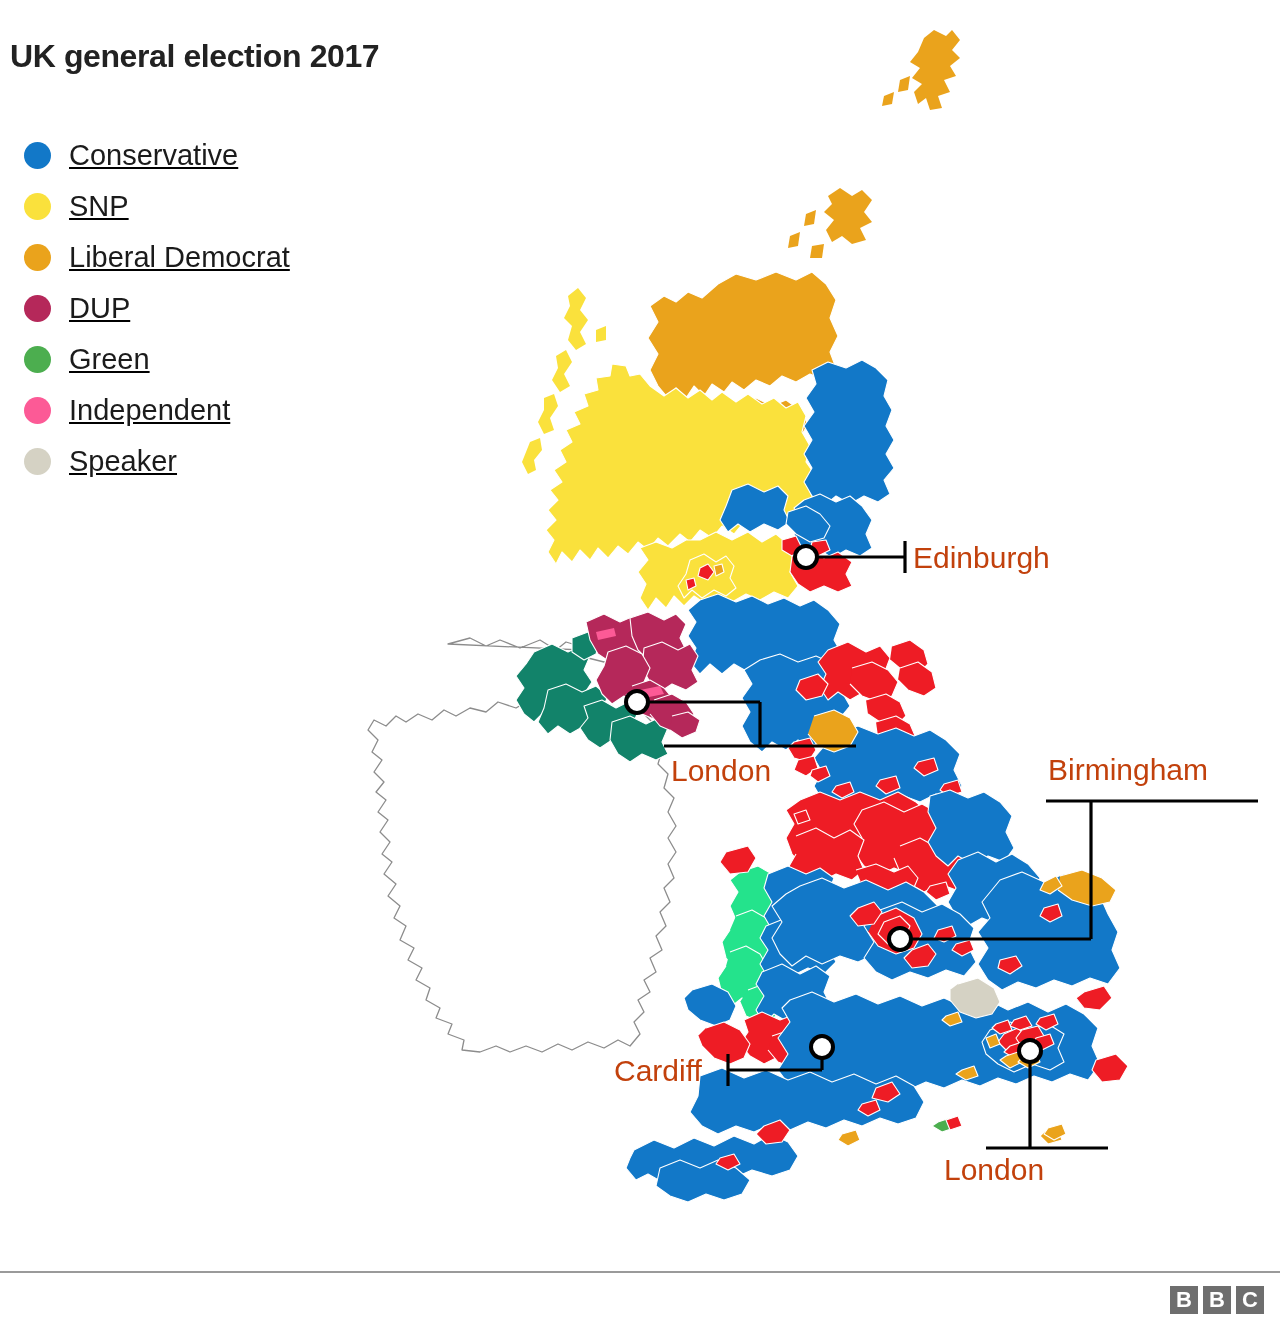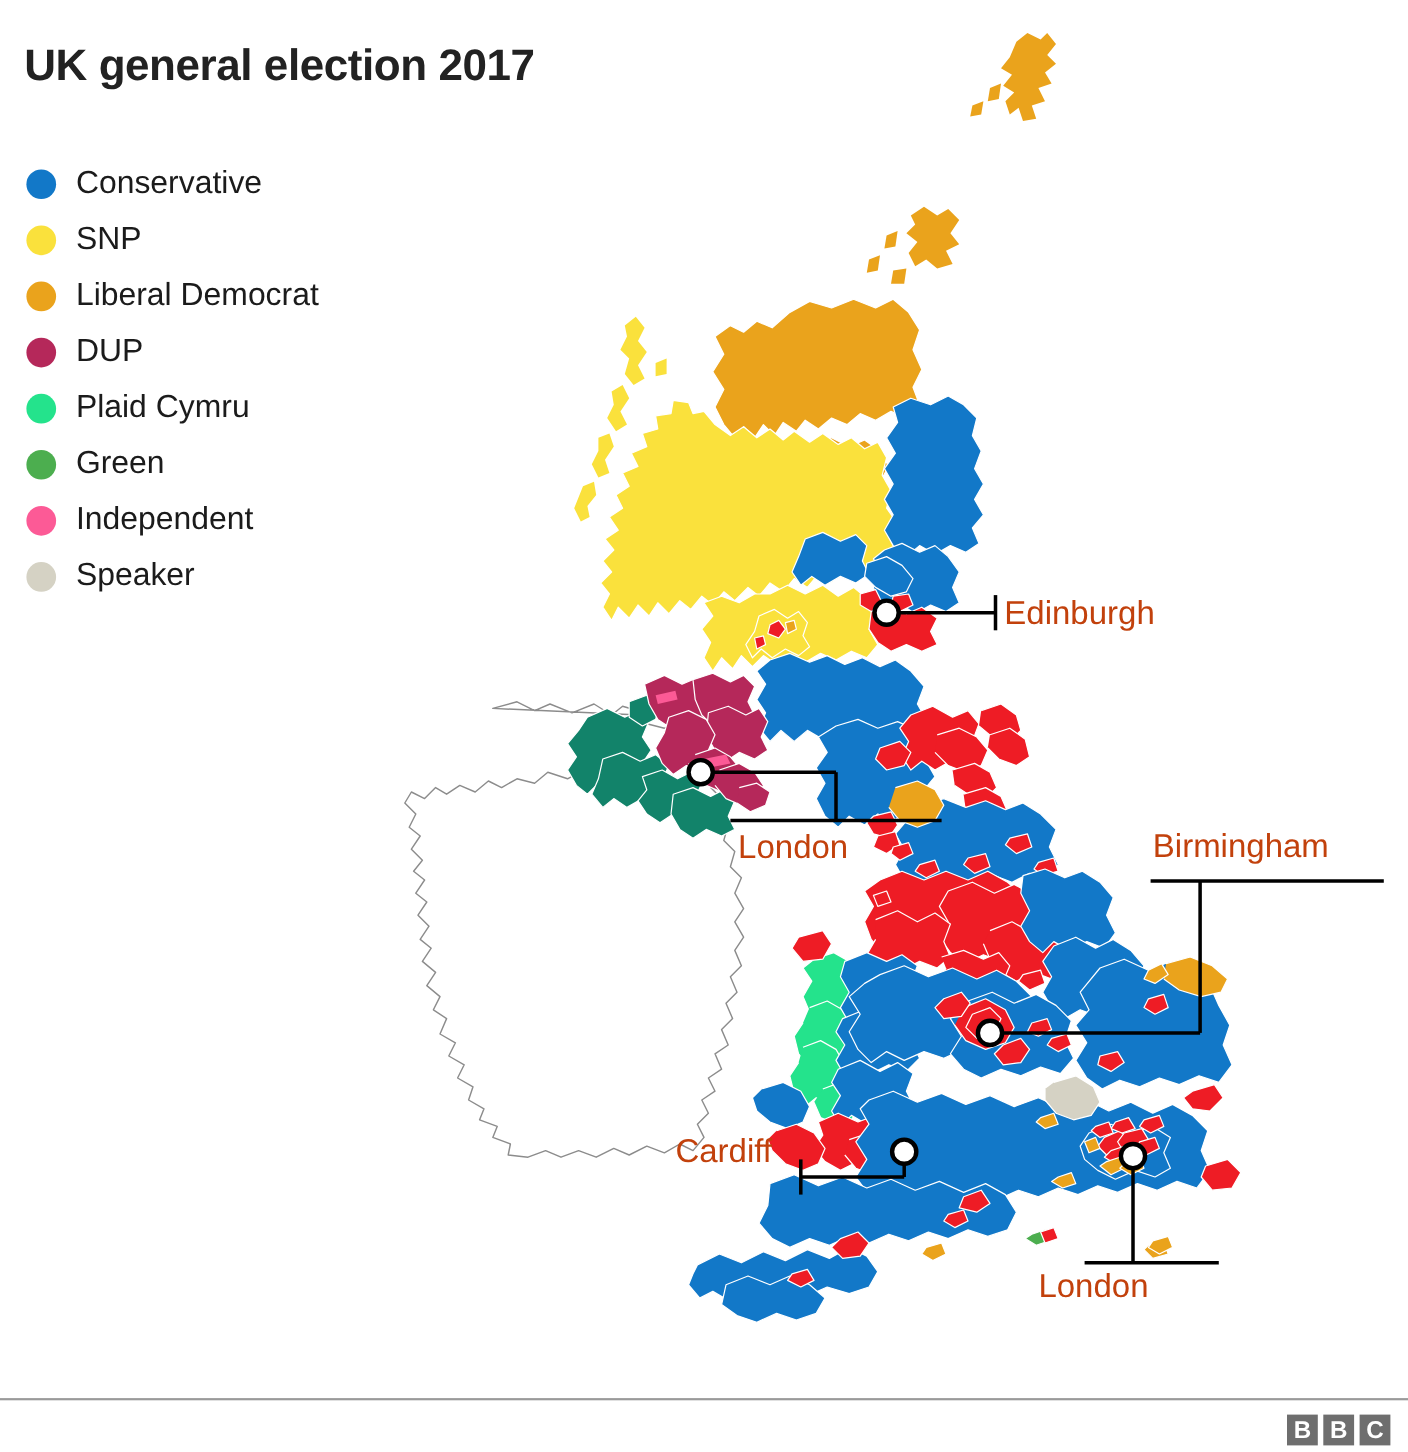--- a/index.html
+++ b/index.html
@@ -14,8 +14,8 @@
 
   
   .title{
-    position:absolute;left:22px;top:38px;
-    font-size:40px;font-weight:bold;color:#222222;
+    position:absolute;left:10px;top:38px;
+    font-size:32px;font-weight:bold;color:#222222;
     letter-spacing:-0.4px;white-space:nowrap;
   }
 

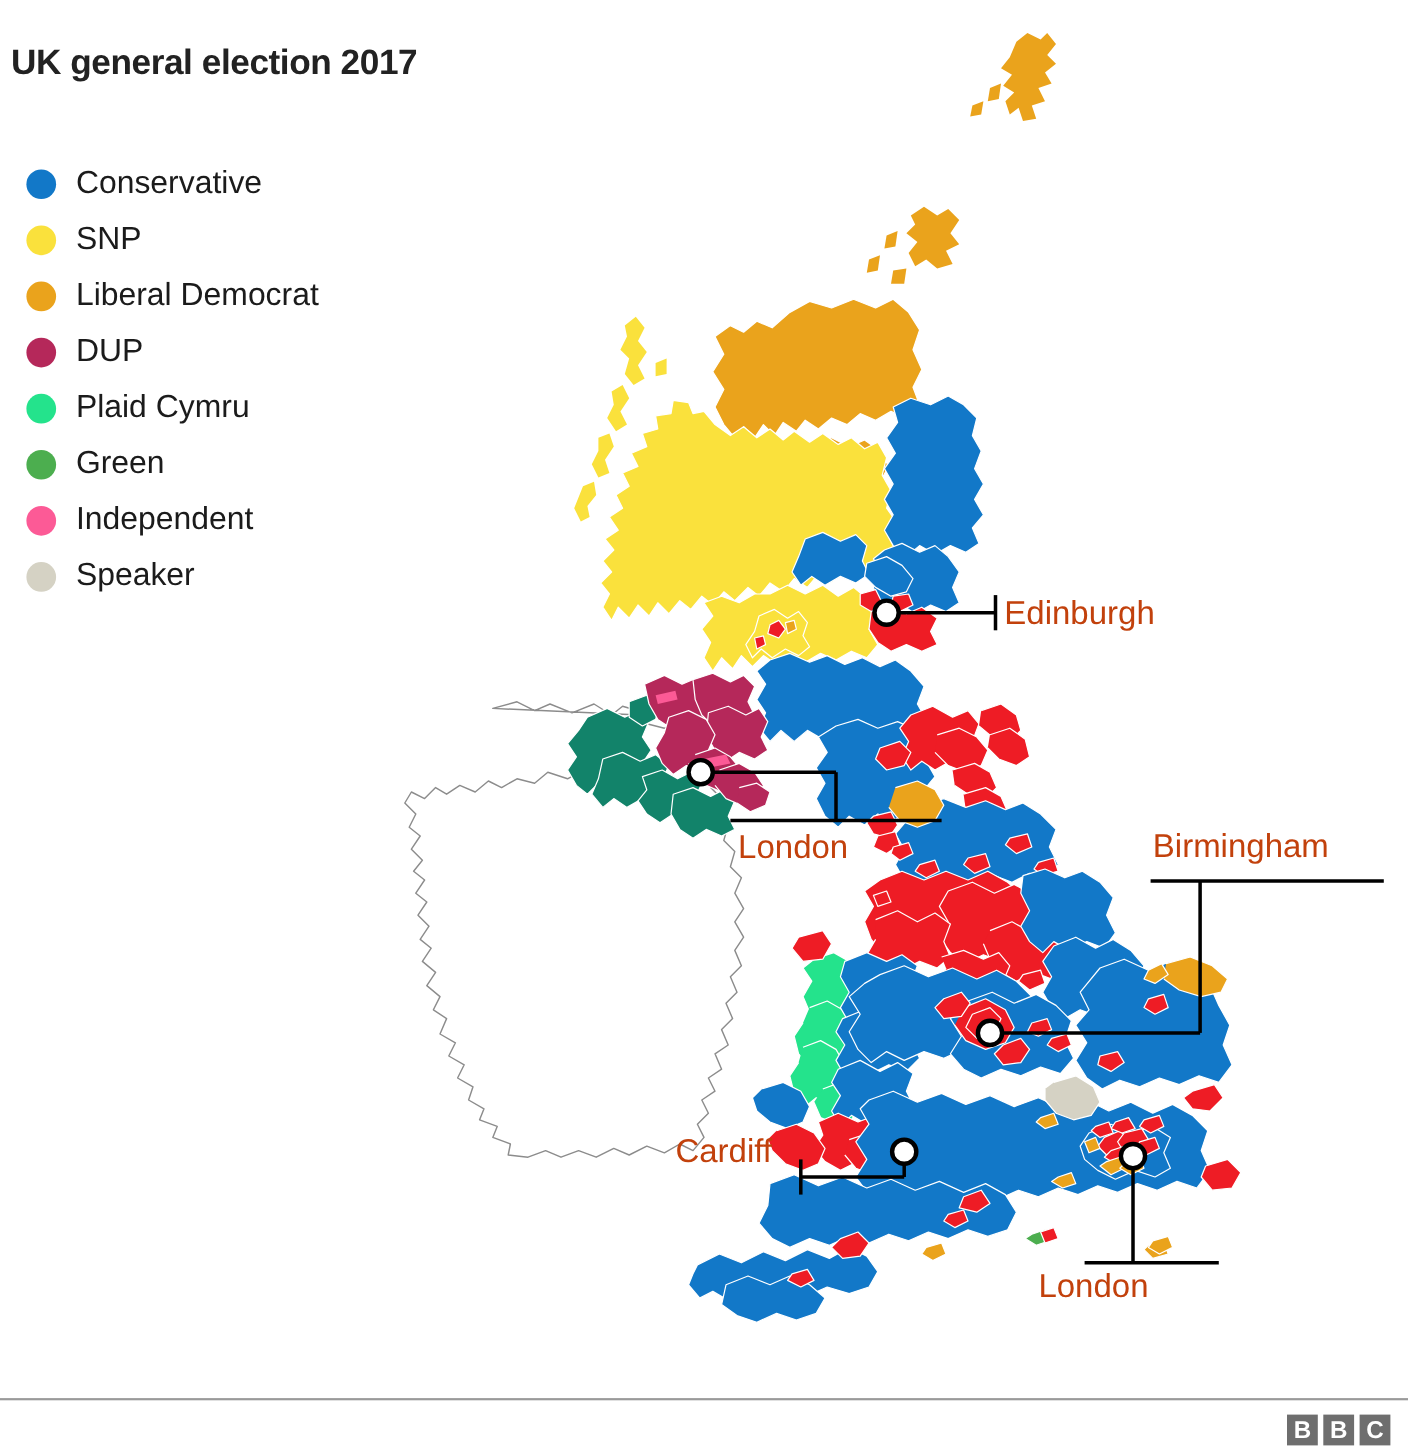--- a/index.html
+++ b/index.html
@@ -22,7 +22,7 @@
   
   .legend{position:absolute;left:24px;top:130px;}
   .legend-item{
-    display:flex;align-items:flex-end;height:51px;
+    display:flex;align-items:center;height:51px;text-decoration:underline;
   }
   .swatch{
     width:27px;height:27px;border-radius:50%;

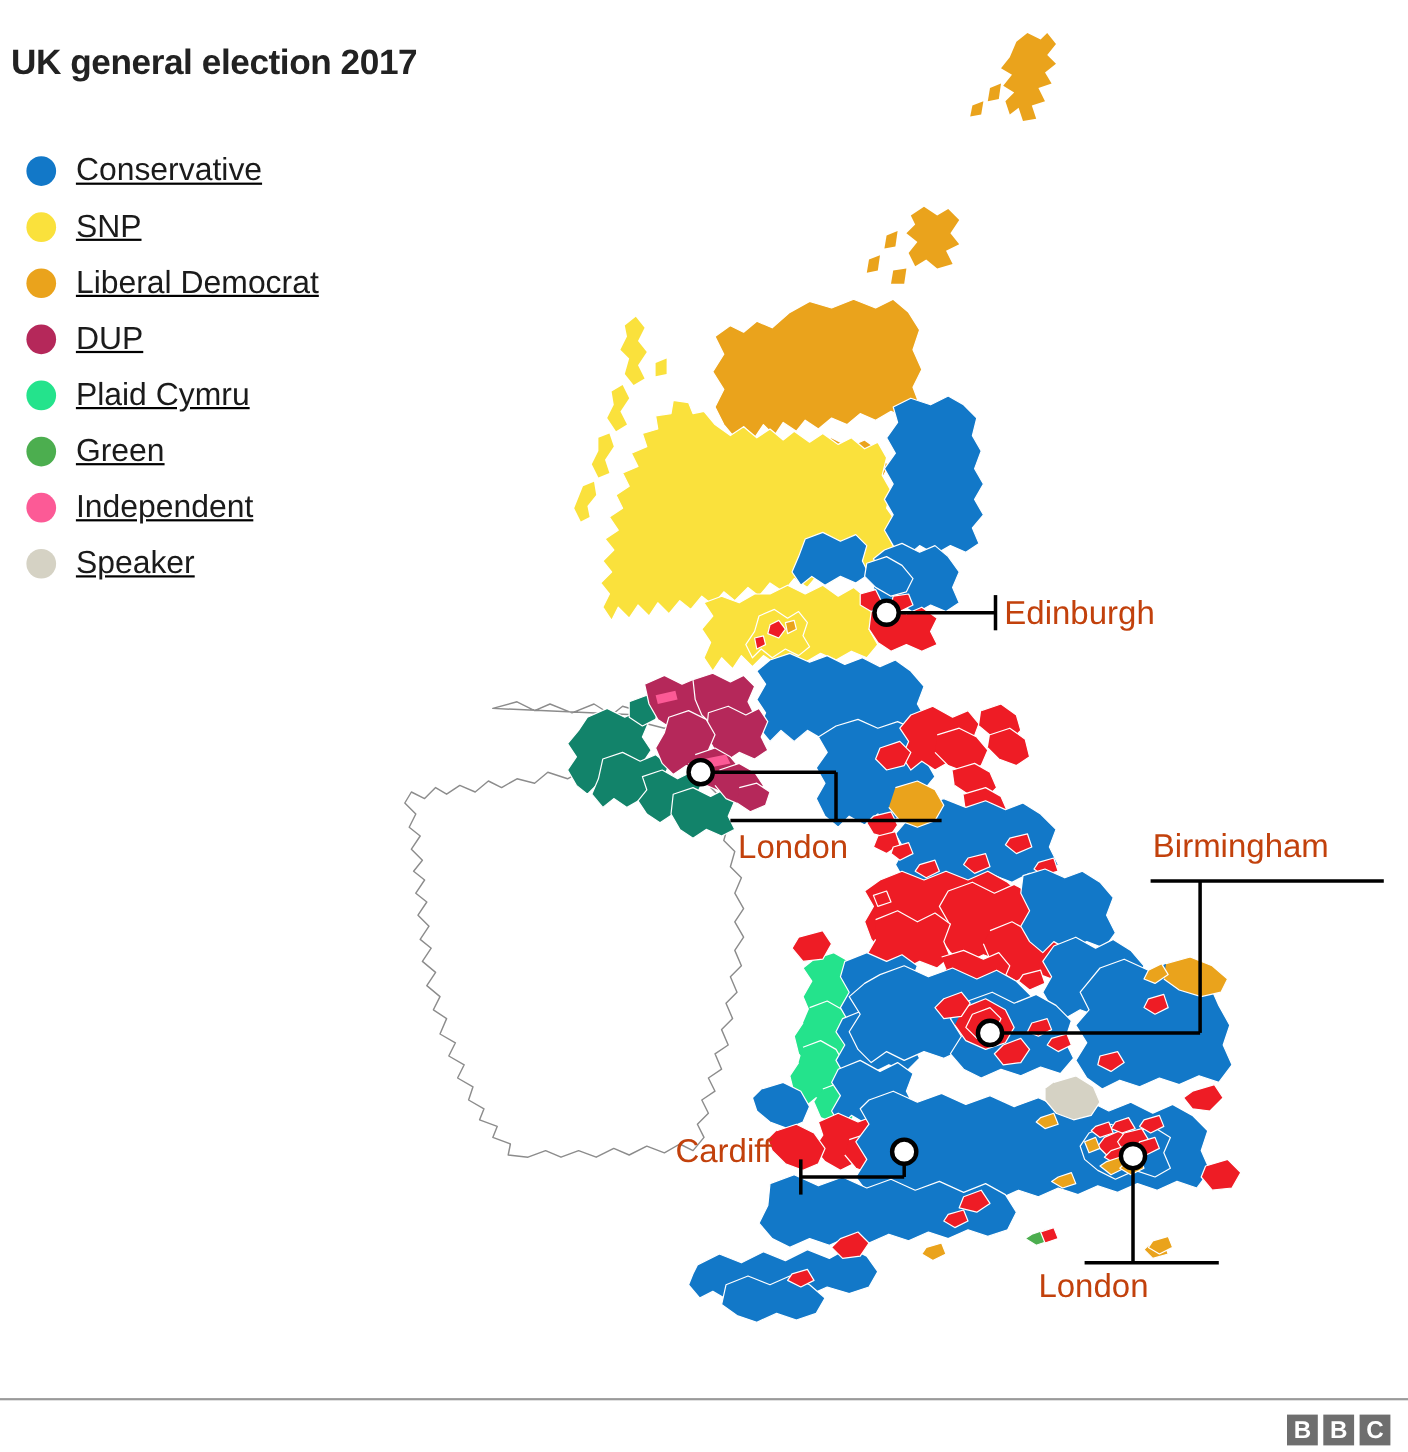--- a/index.html
+++ b/index.html
@@ -80,10 +80,6 @@
     <div class="legend-item">
       <span class="swatch" style="background: rgb(181, 40, 90);"></span>
       <span class="legend-label">DUP</span>
-    </div>
-    <div class="legend-item">
-      <span class="swatch" style="background: rgb(36, 227, 140);"></span>
-      <span class="legend-label">Plaid Cymru</span>
     </div>
     <div class="legend-item">
       <span class="swatch" style="background: rgb(76, 174, 79);"></span>

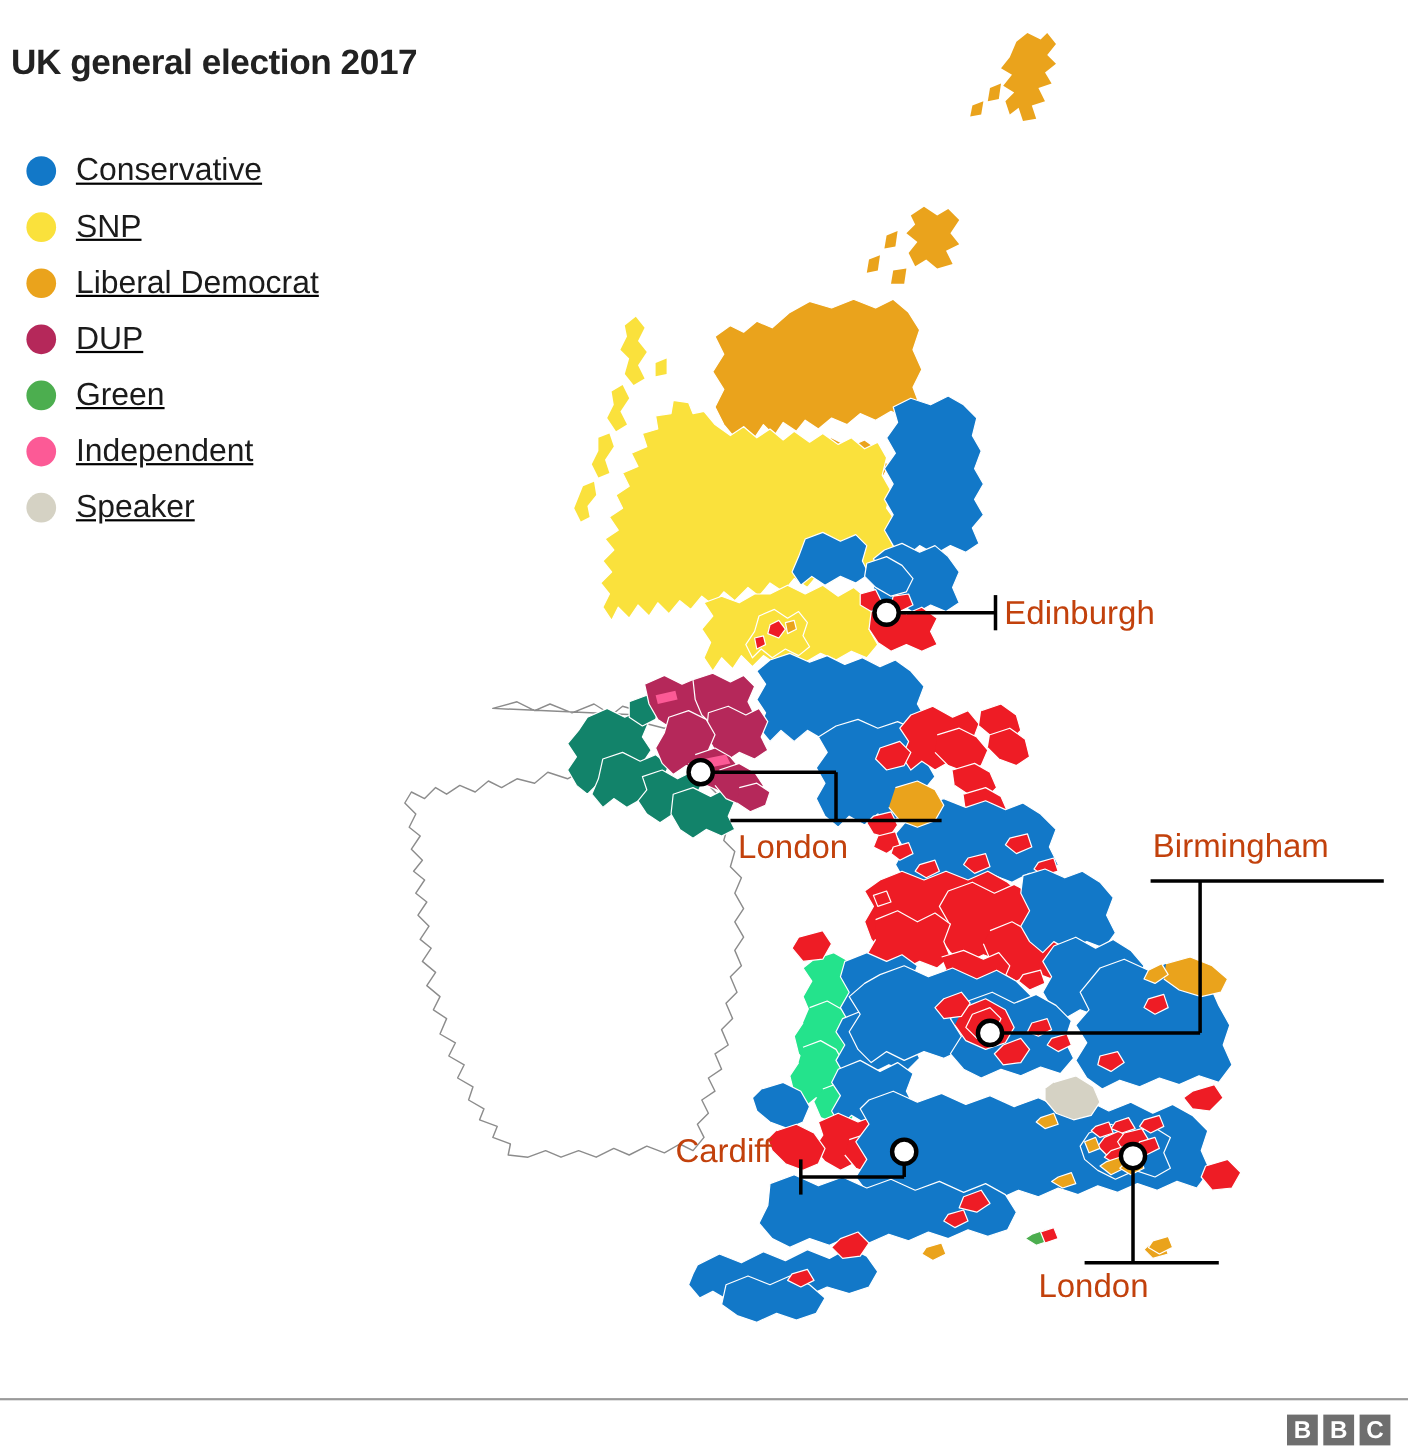--- a/index.html
+++ b/index.html
@@ -250,7 +250,7 @@
   <div class="city-label" style="left:913px;top:543px;">Edinburgh</div>
   <div class="city-label" style="left:671px;top:756px;">London</div>
   <div class="city-label" style="left:1048px;top:755px;">Birmingham</div>
-  <div class="city-label" style="left:614px;top:1032px;">Cardiff</div>
+  <div class="city-label" style="left:614px;top:1056px;">Cardiff</div>
   <div class="city-label" style="left:944px;top:1155px;">London</div>
 
   <div class="footer-rule"></div>

